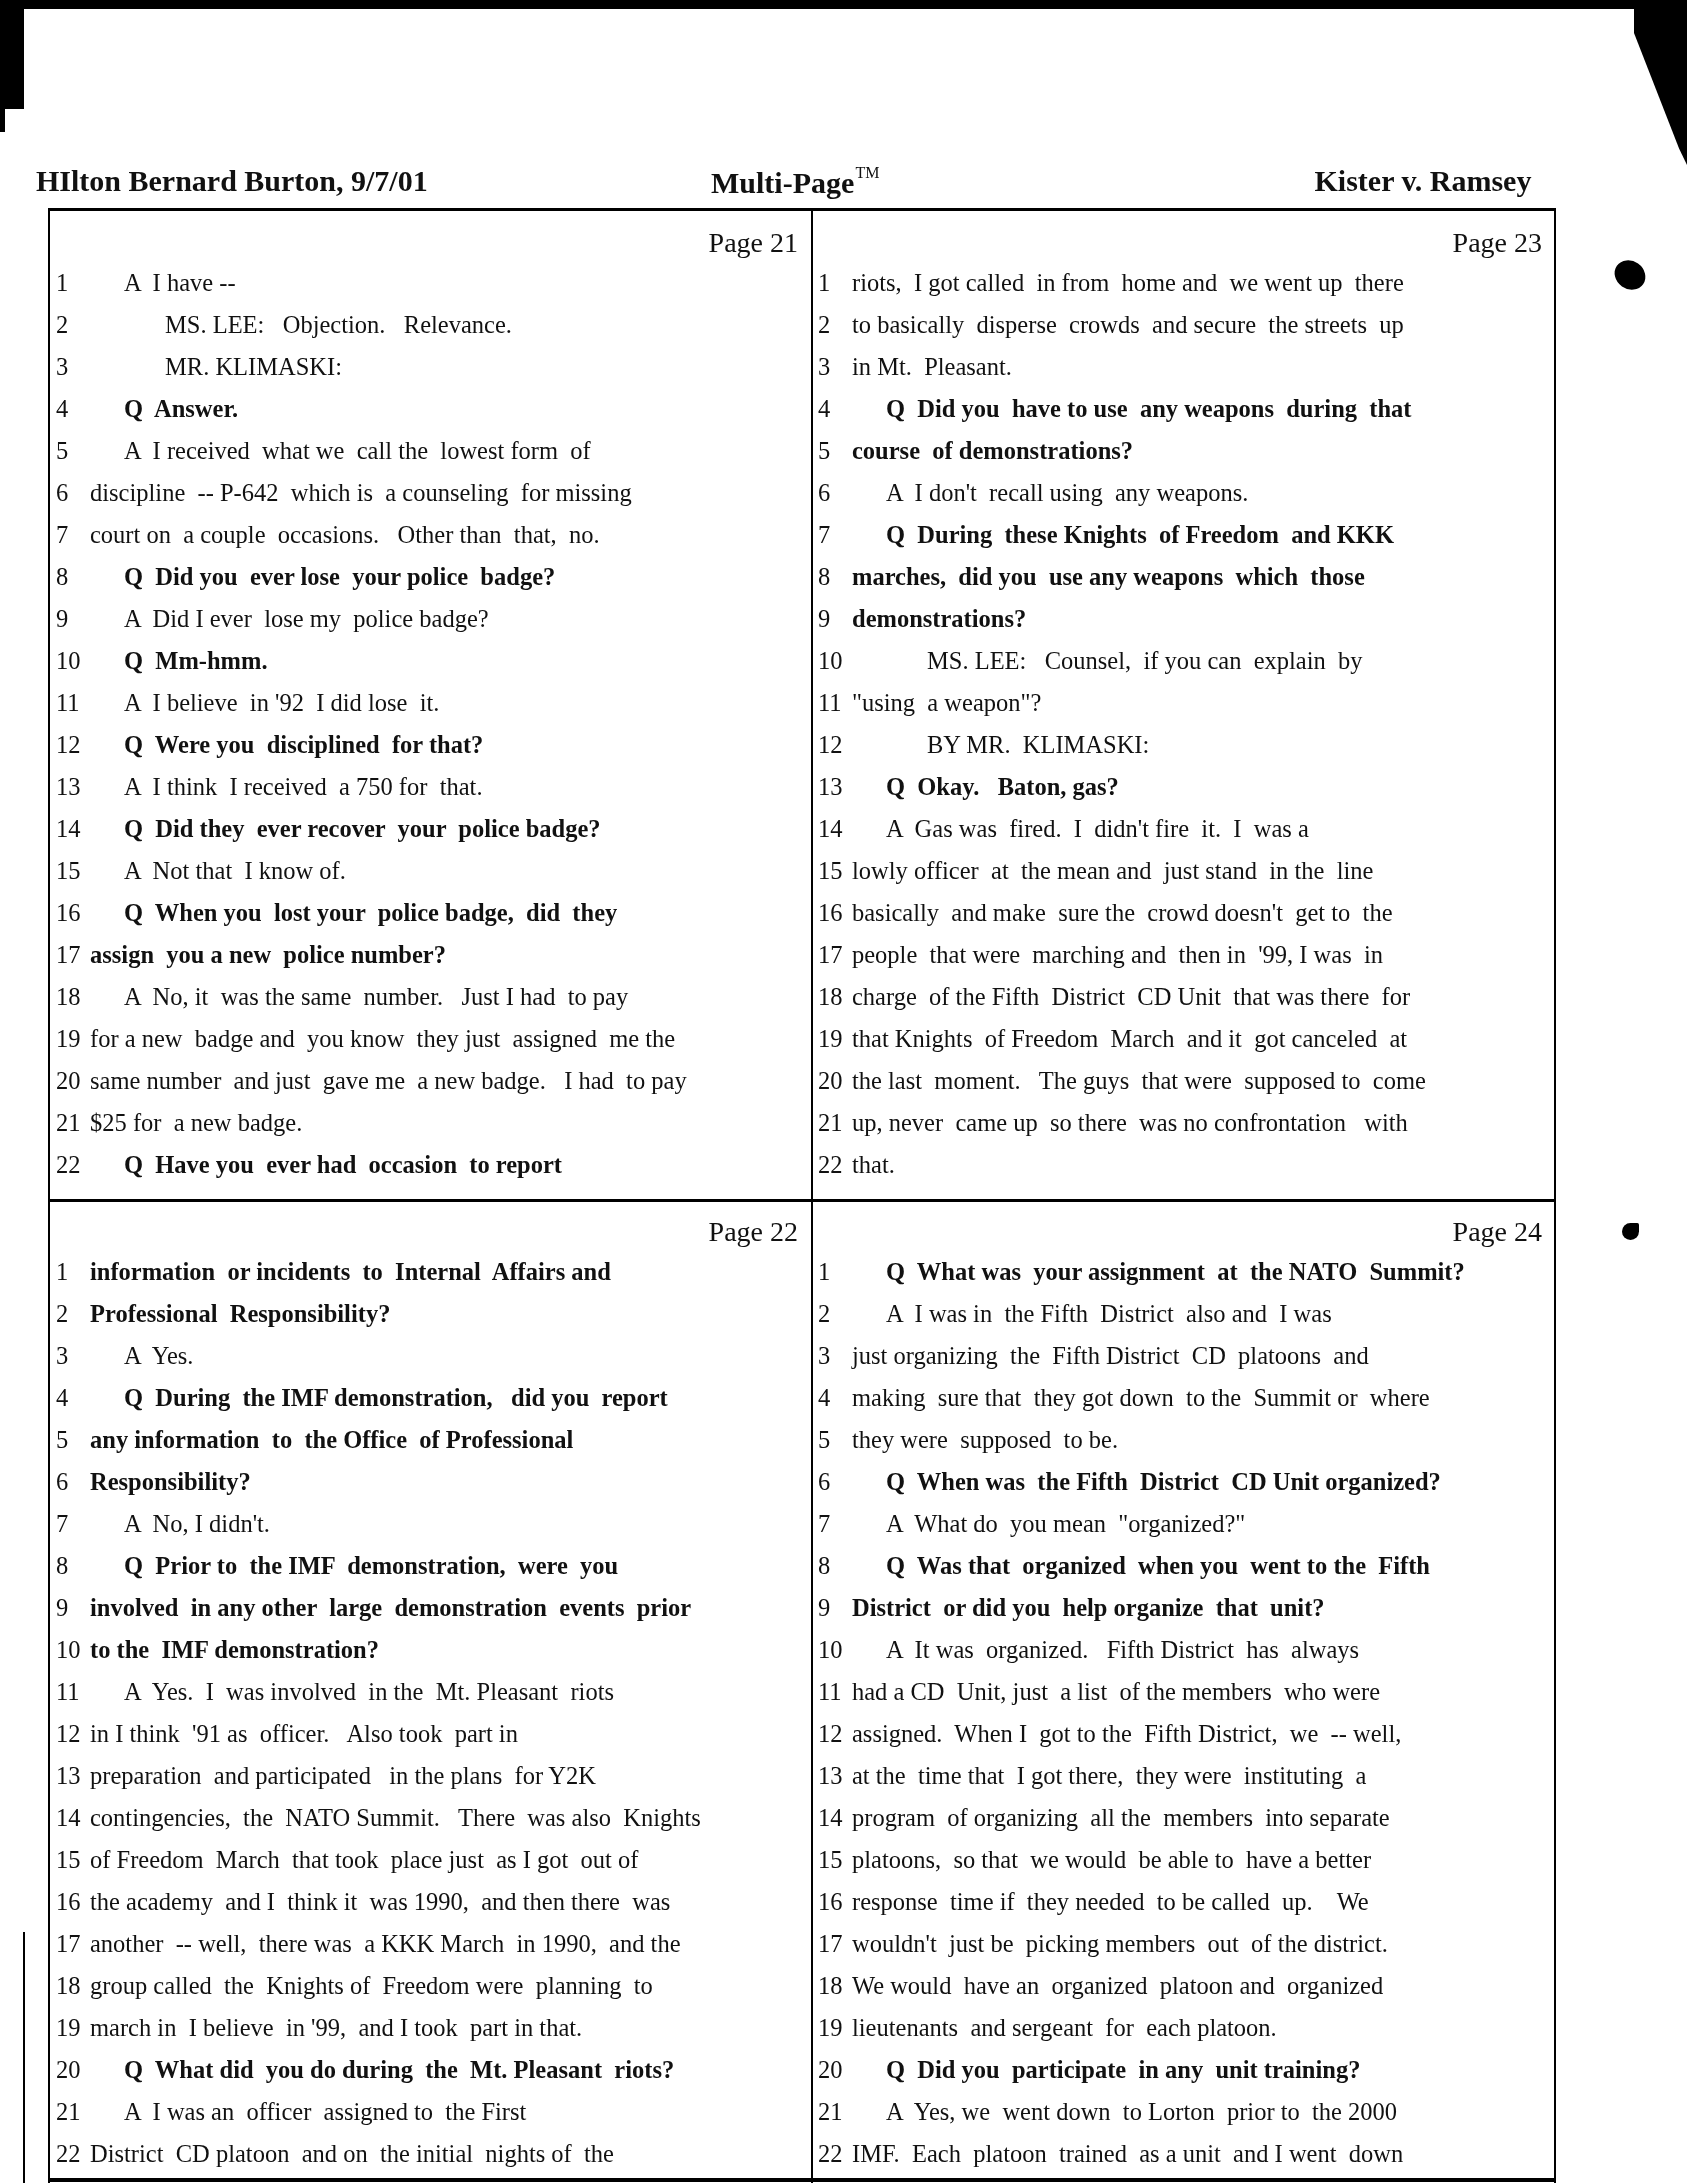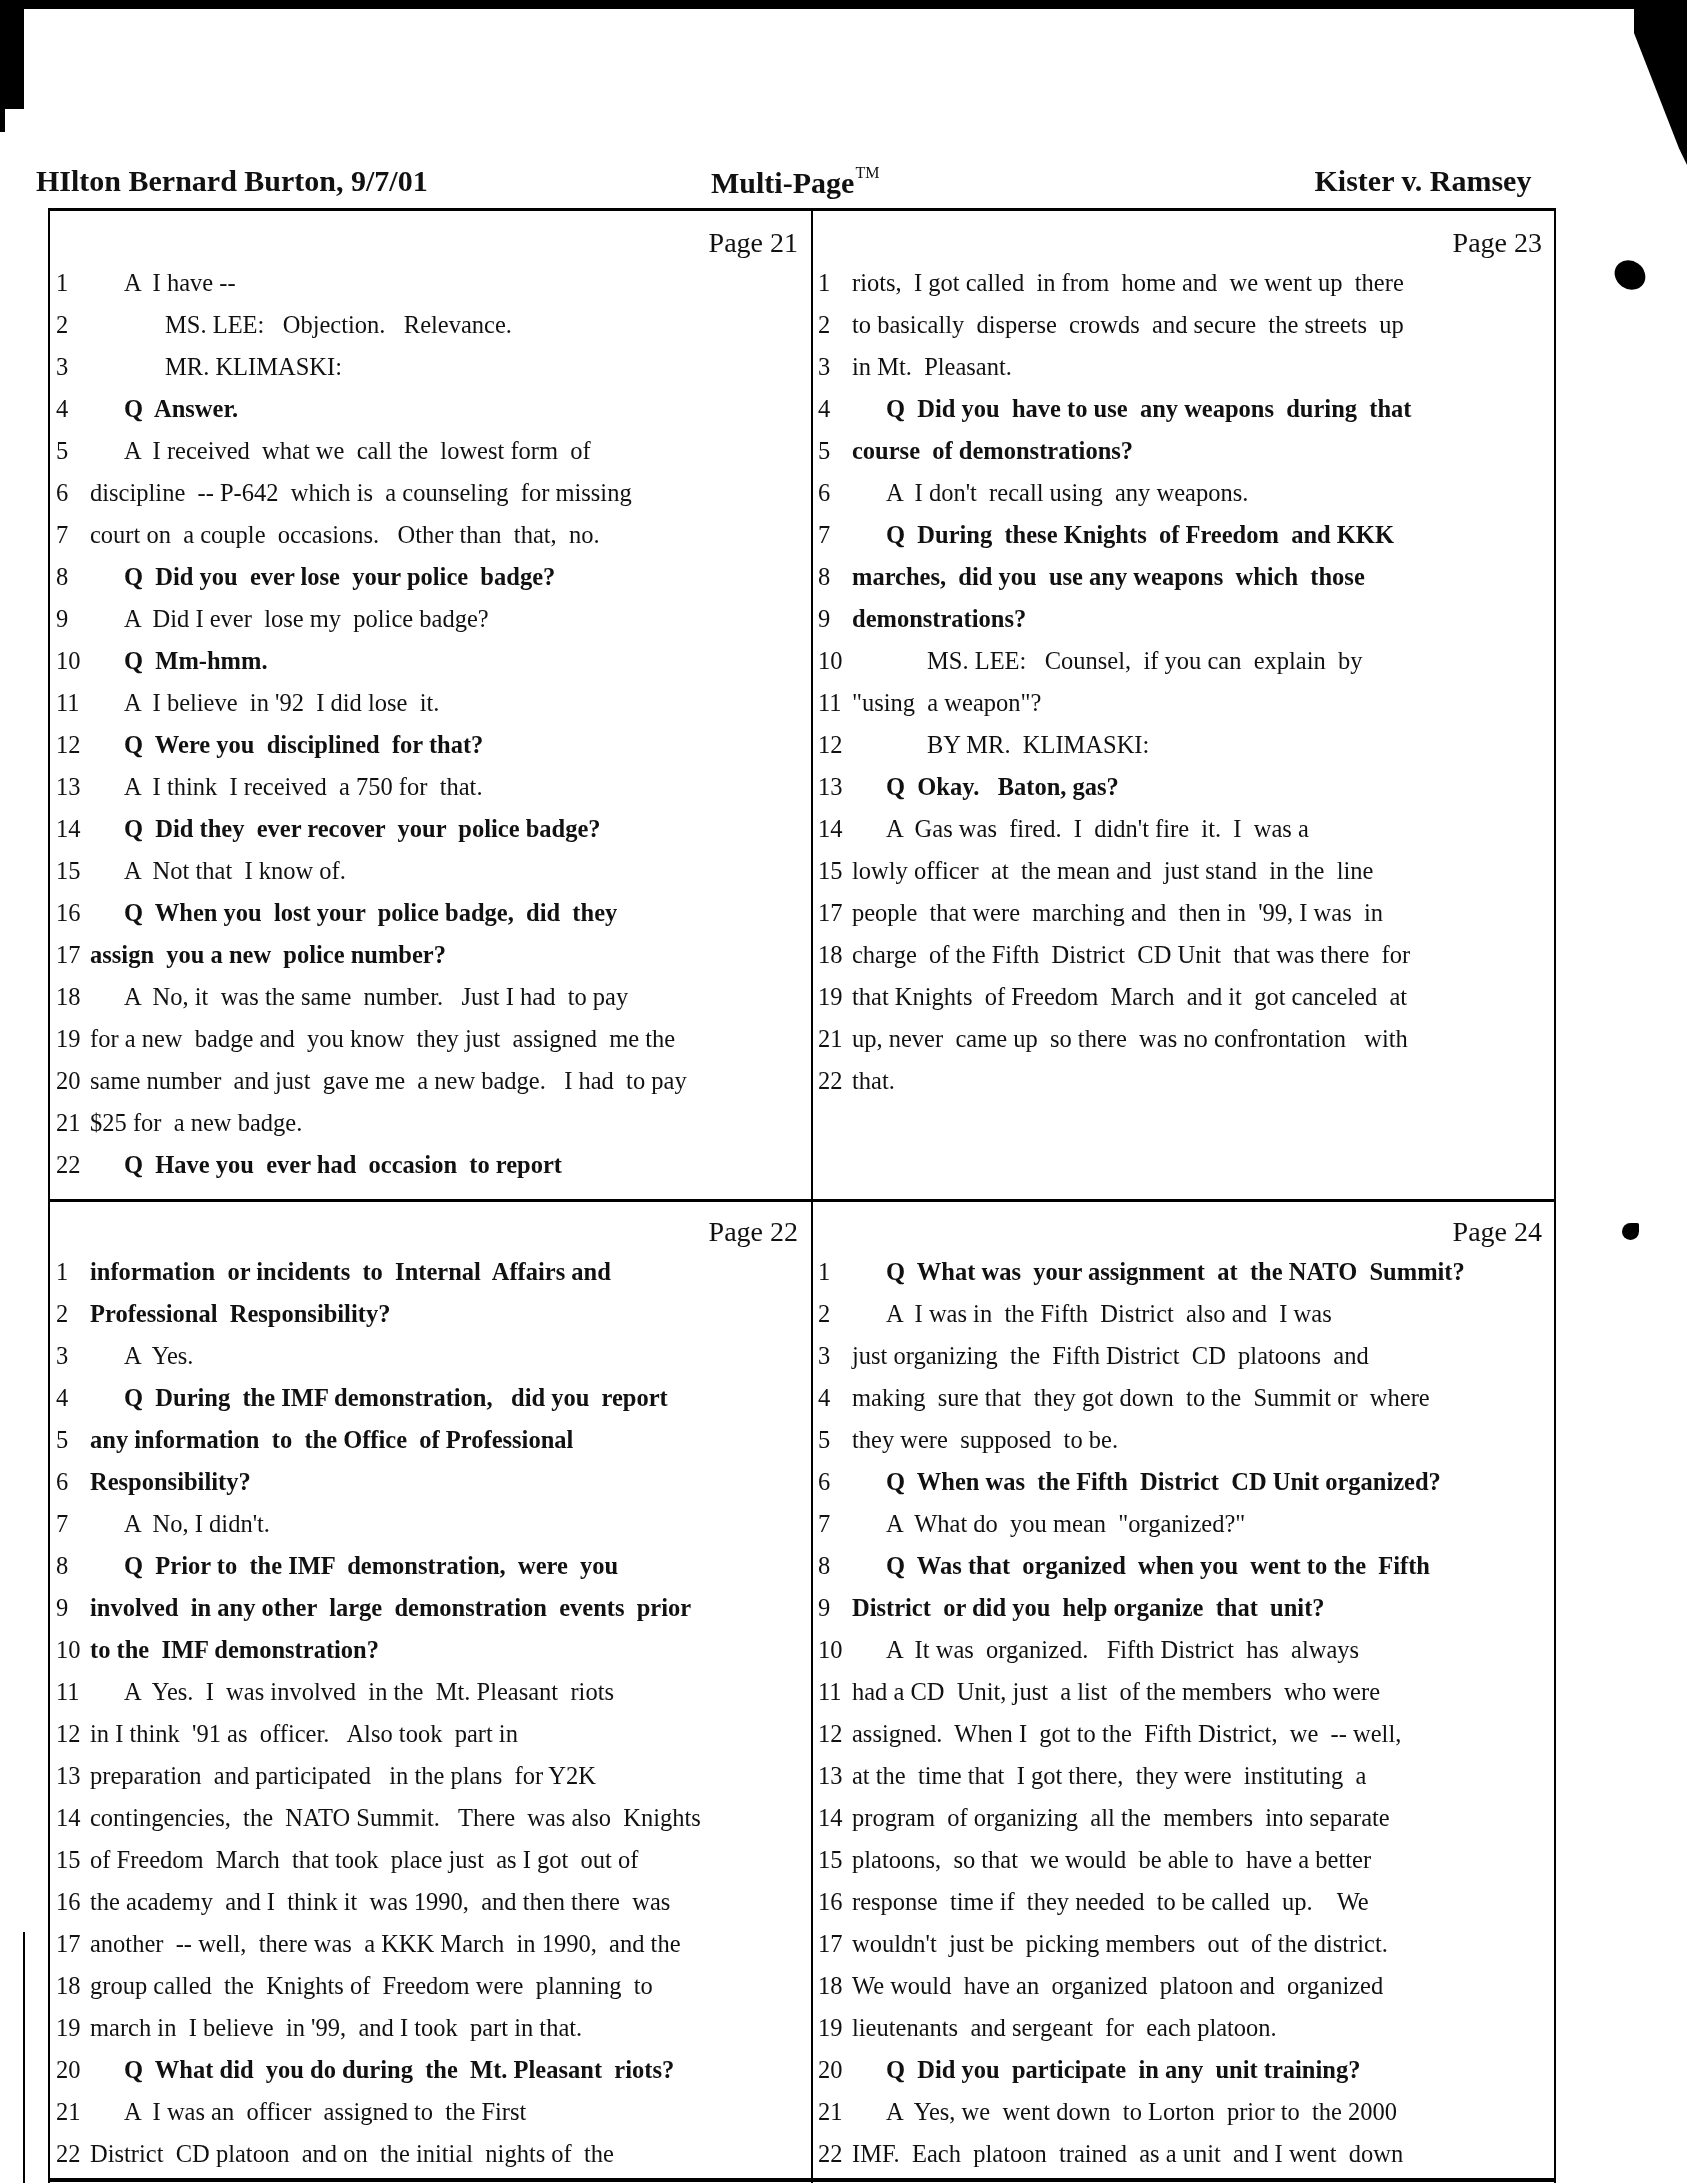--- a/index.html
+++ b/index.html
@@ -110,6 +110,7 @@
       <div class="line"><span class="ln">13</span><span class="txt q indent">Q  Okay.   Baton, gas?</span></div>
       <div class="line"><span class="ln">14</span><span class="txt indent">A  Gas was  fired.  I  didn't fire  it.  I  was a</span></div>
       <div class="line"><span class="ln">15</span><span class="txt">lowly officer  at  the mean and  just stand  in the  line</span></div>
+      <div class="line"><span class="ln">16</span><span class="txt">basically  and make  sure the  crowd doesn't  get to  the</span></div>
       <div class="line"><span class="ln">17</span><span class="txt">people  that were  marching and  then in  '99, I was  in</span></div>
       <div class="line"><span class="ln">18</span><span class="txt">charge  of the Fifth  District  CD Unit  that was there  for</span></div>
       <div class="line"><span class="ln">19</span><span class="txt">that Knights  of Freedom  March  and it  got canceled  at</span></div>

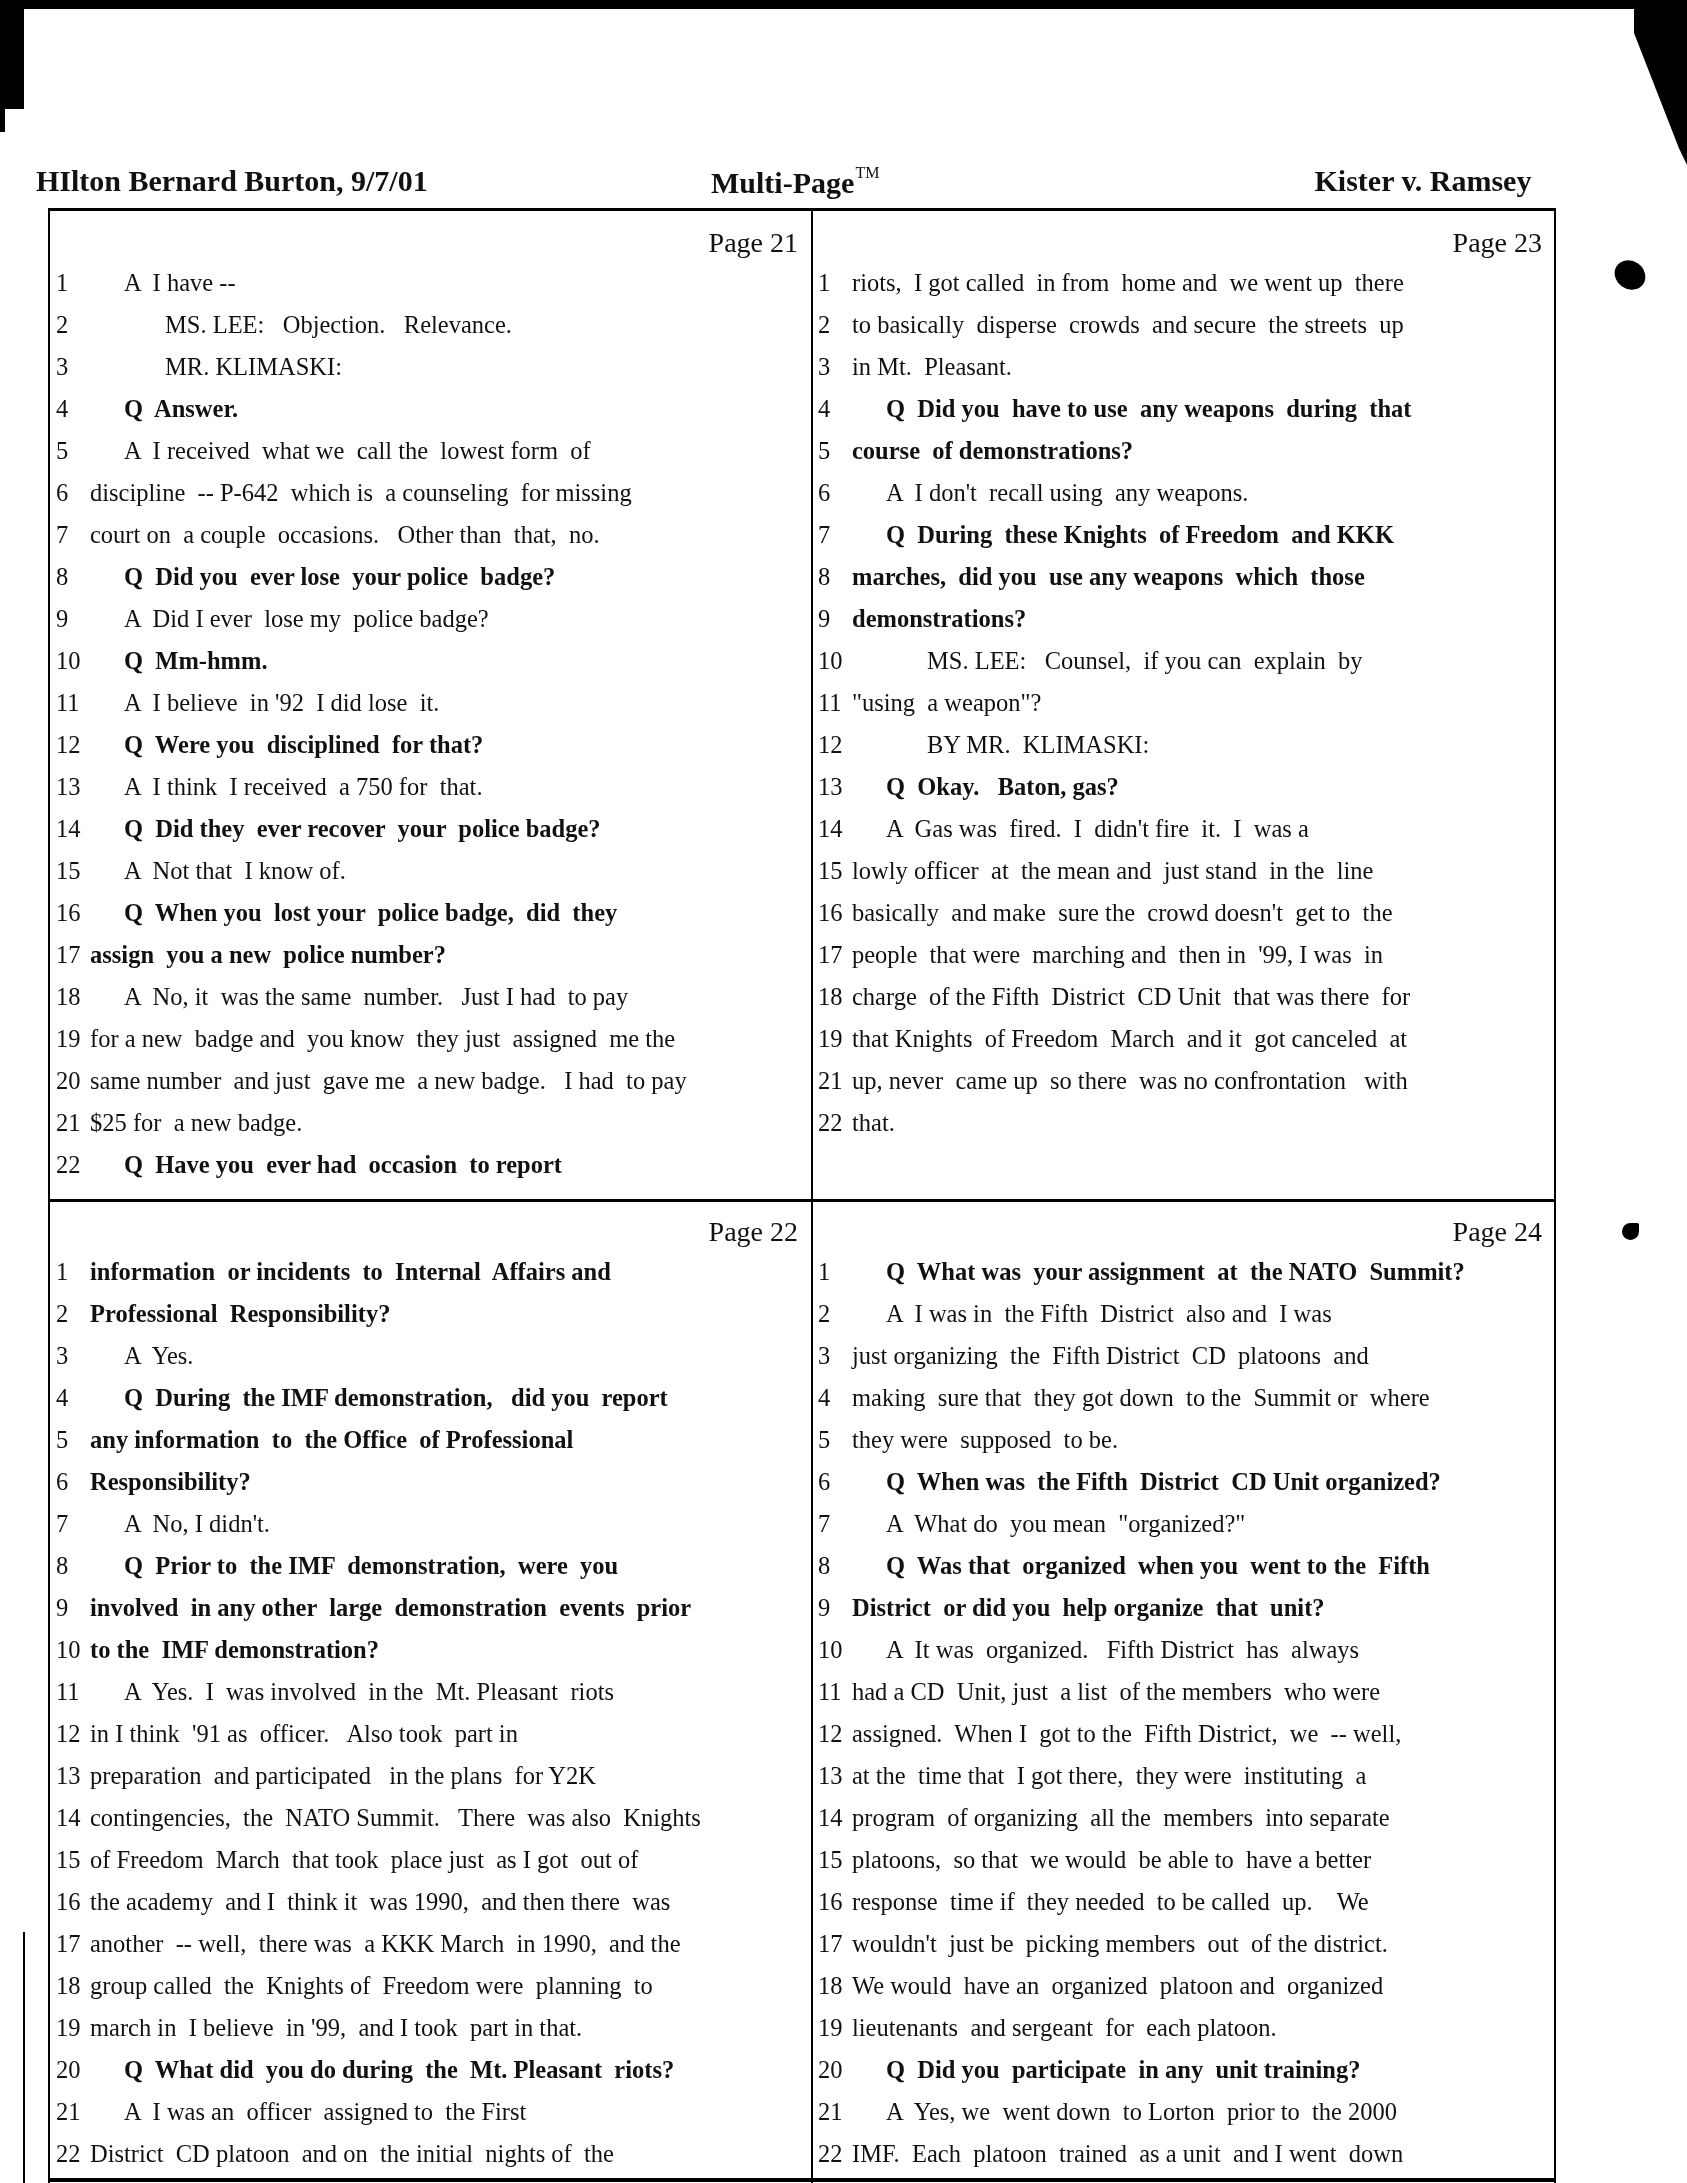--- a/index.html
+++ b/index.html
@@ -114,6 +114,7 @@
       <div class="line"><span class="ln">17</span><span class="txt">people  that were  marching and  then in  '99, I was  in</span></div>
       <div class="line"><span class="ln">18</span><span class="txt">charge  of the Fifth  District  CD Unit  that was there  for</span></div>
       <div class="line"><span class="ln">19</span><span class="txt">that Knights  of Freedom  March  and it  got canceled  at</span></div>
+      <div class="line"><span class="ln">20</span><span class="txt">the last  moment.   The guys  that were  supposed to  come</span></div>
       <div class="line"><span class="ln">21</span><span class="txt">up, never  came up  so there  was no confrontation   with</span></div>
       <div class="line"><span class="ln">22</span><span class="txt">that.</span></div>
     </div>

